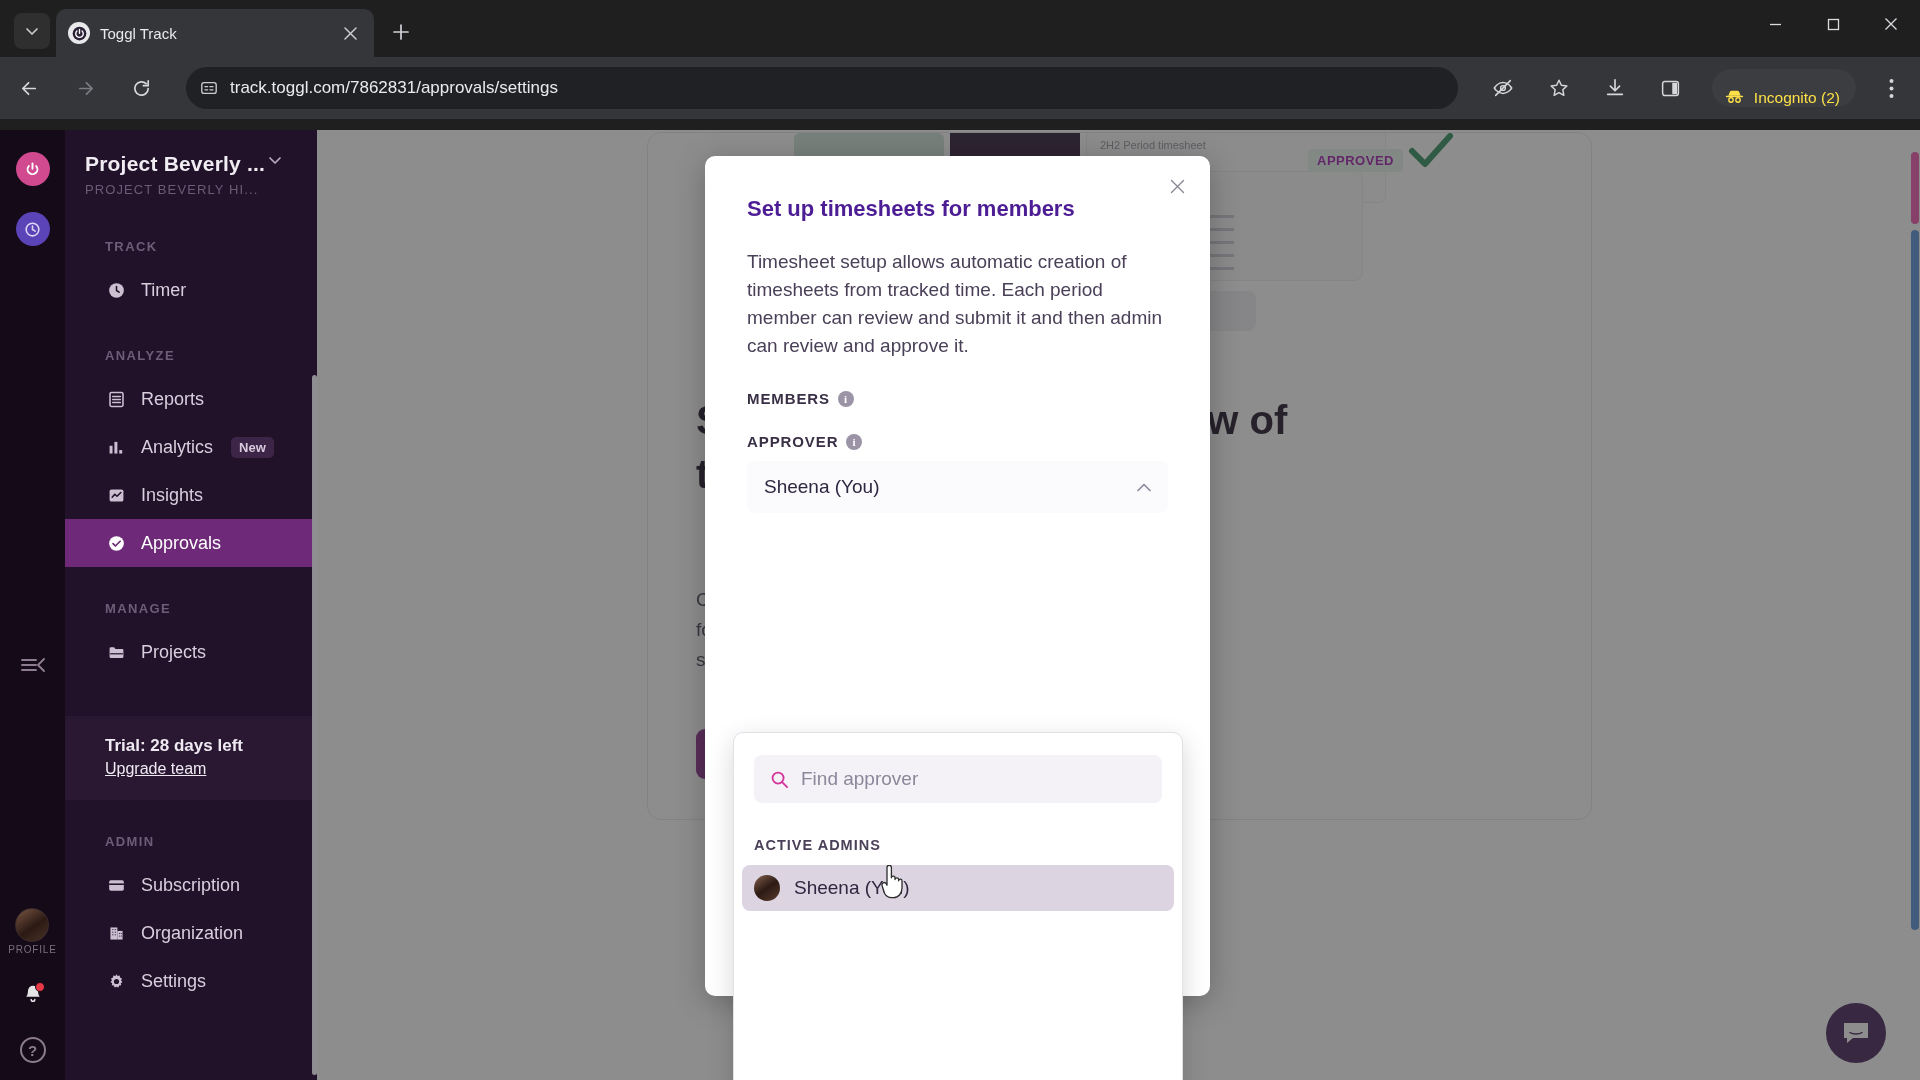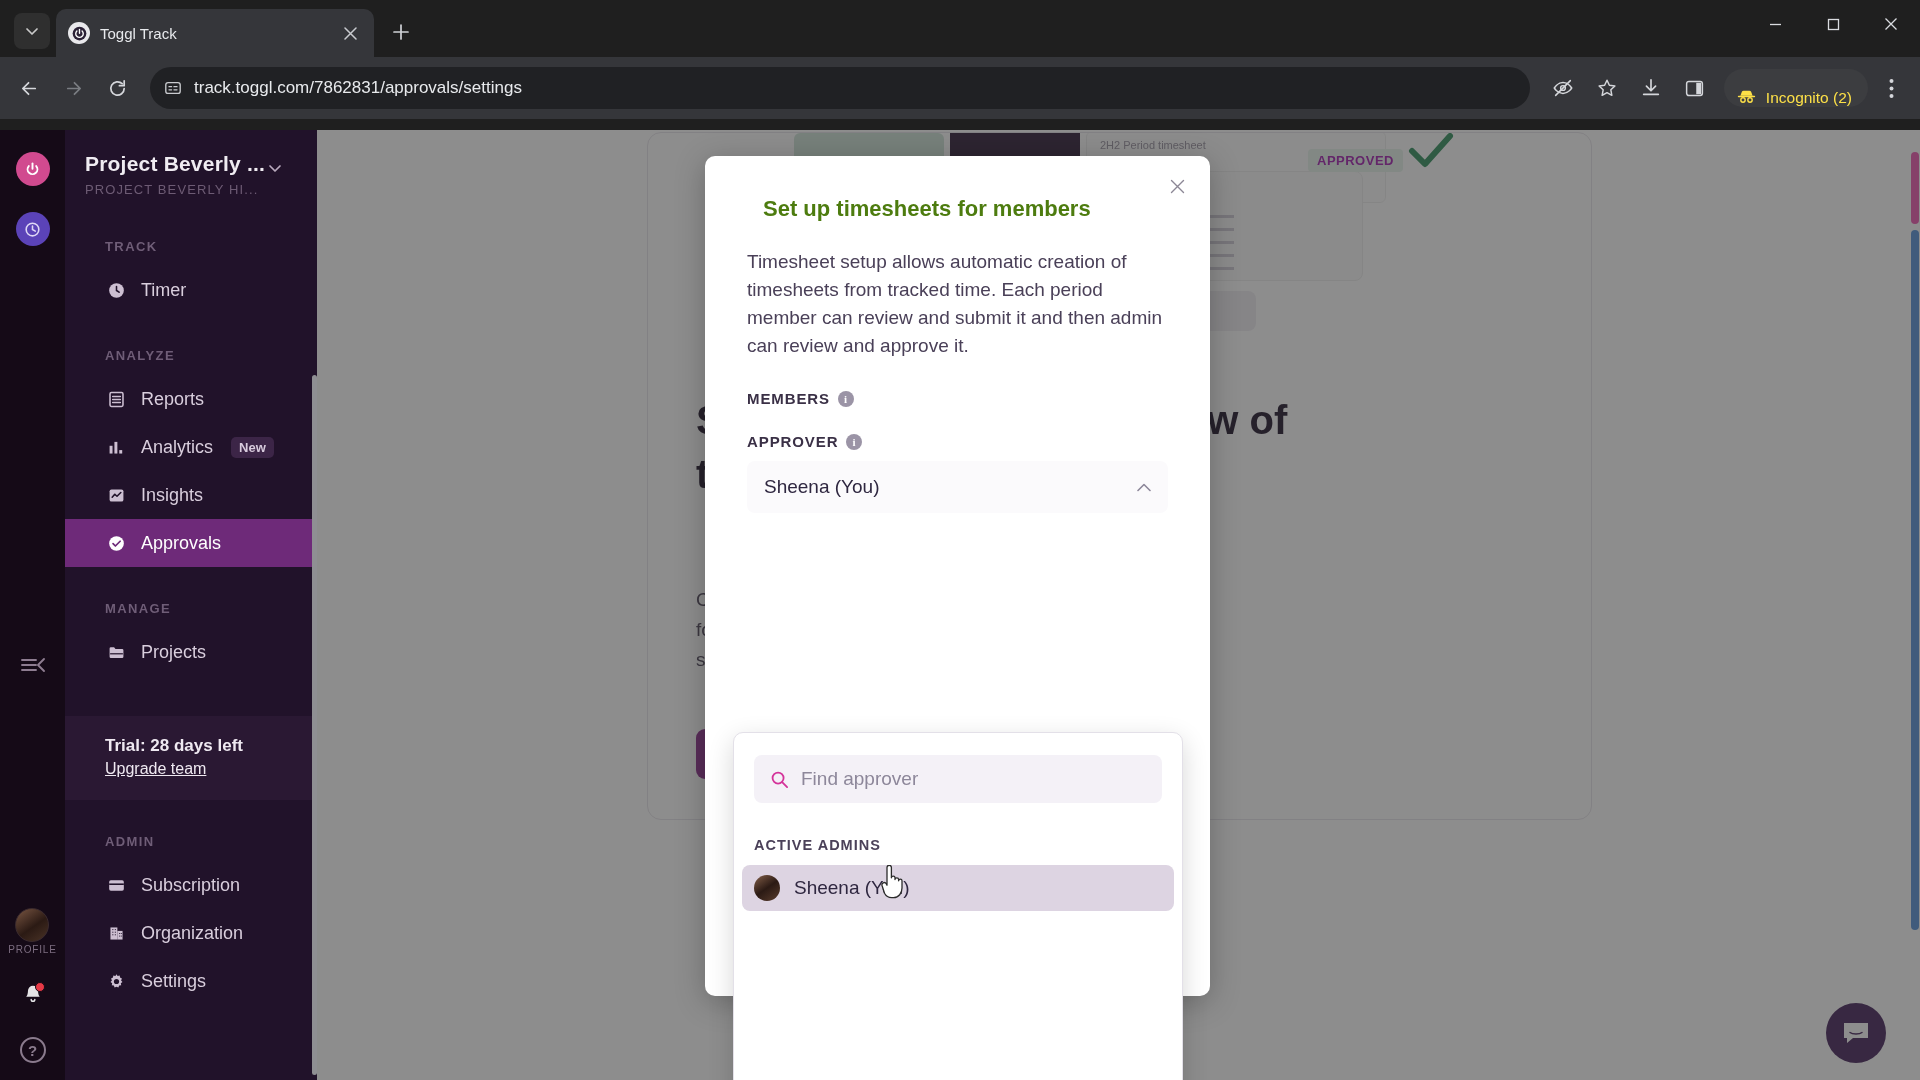--- a/index.html
+++ b/index.html
@@ -50,7 +50,7 @@
 
   .toolbar {
     height: 62px; background: #35363a; display: flex; align-items: center;
-    padding: 0 8px; gap: 2px;
+    padding: 0 8px; gap: 14px;
   }
   .tbtn {
     width: 42px; height: 42px; border-radius: 50%; display: flex;

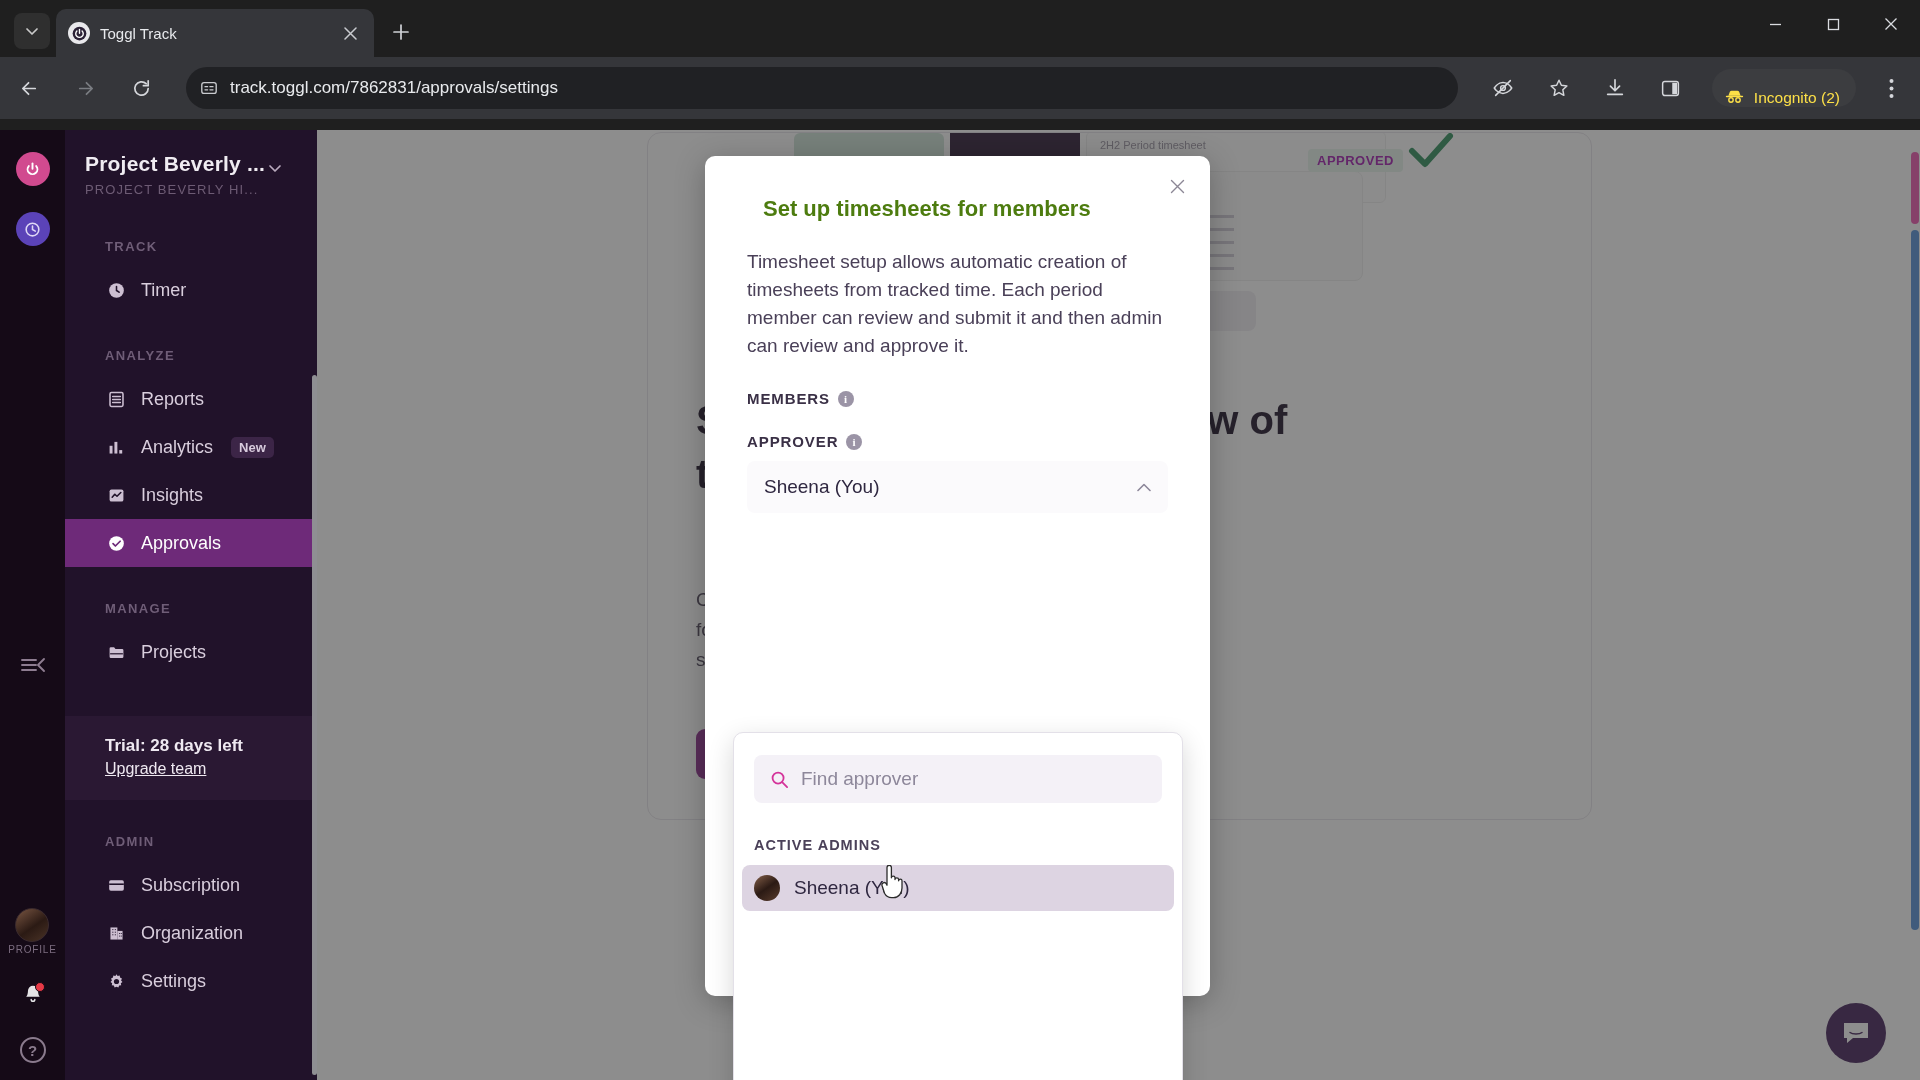--- a/index.html
+++ b/index.html
@@ -96,7 +96,7 @@
     background: #21122a; color:#cfc3d4; overflow:hidden;
   }
   .ws-header { padding: 22px 20px 8px 20px; }
-  .ws-title { display:flex; align-items:flex-end; gap:2px; }
+  .ws-title { display:flex; align-items:flex-start; gap:2px; }
   .ws-name { font-size: 21px; font-weight: bold; color: #f0ecf2; letter-spacing:.2px;}
   .ws-sub { font-size: 13px; letter-spacing: 1.1px; color: #6d5b74; margin-top: 6px; }
   .nav-section { font-size: 13px; letter-spacing: 1.4px; color: #6f5d77;

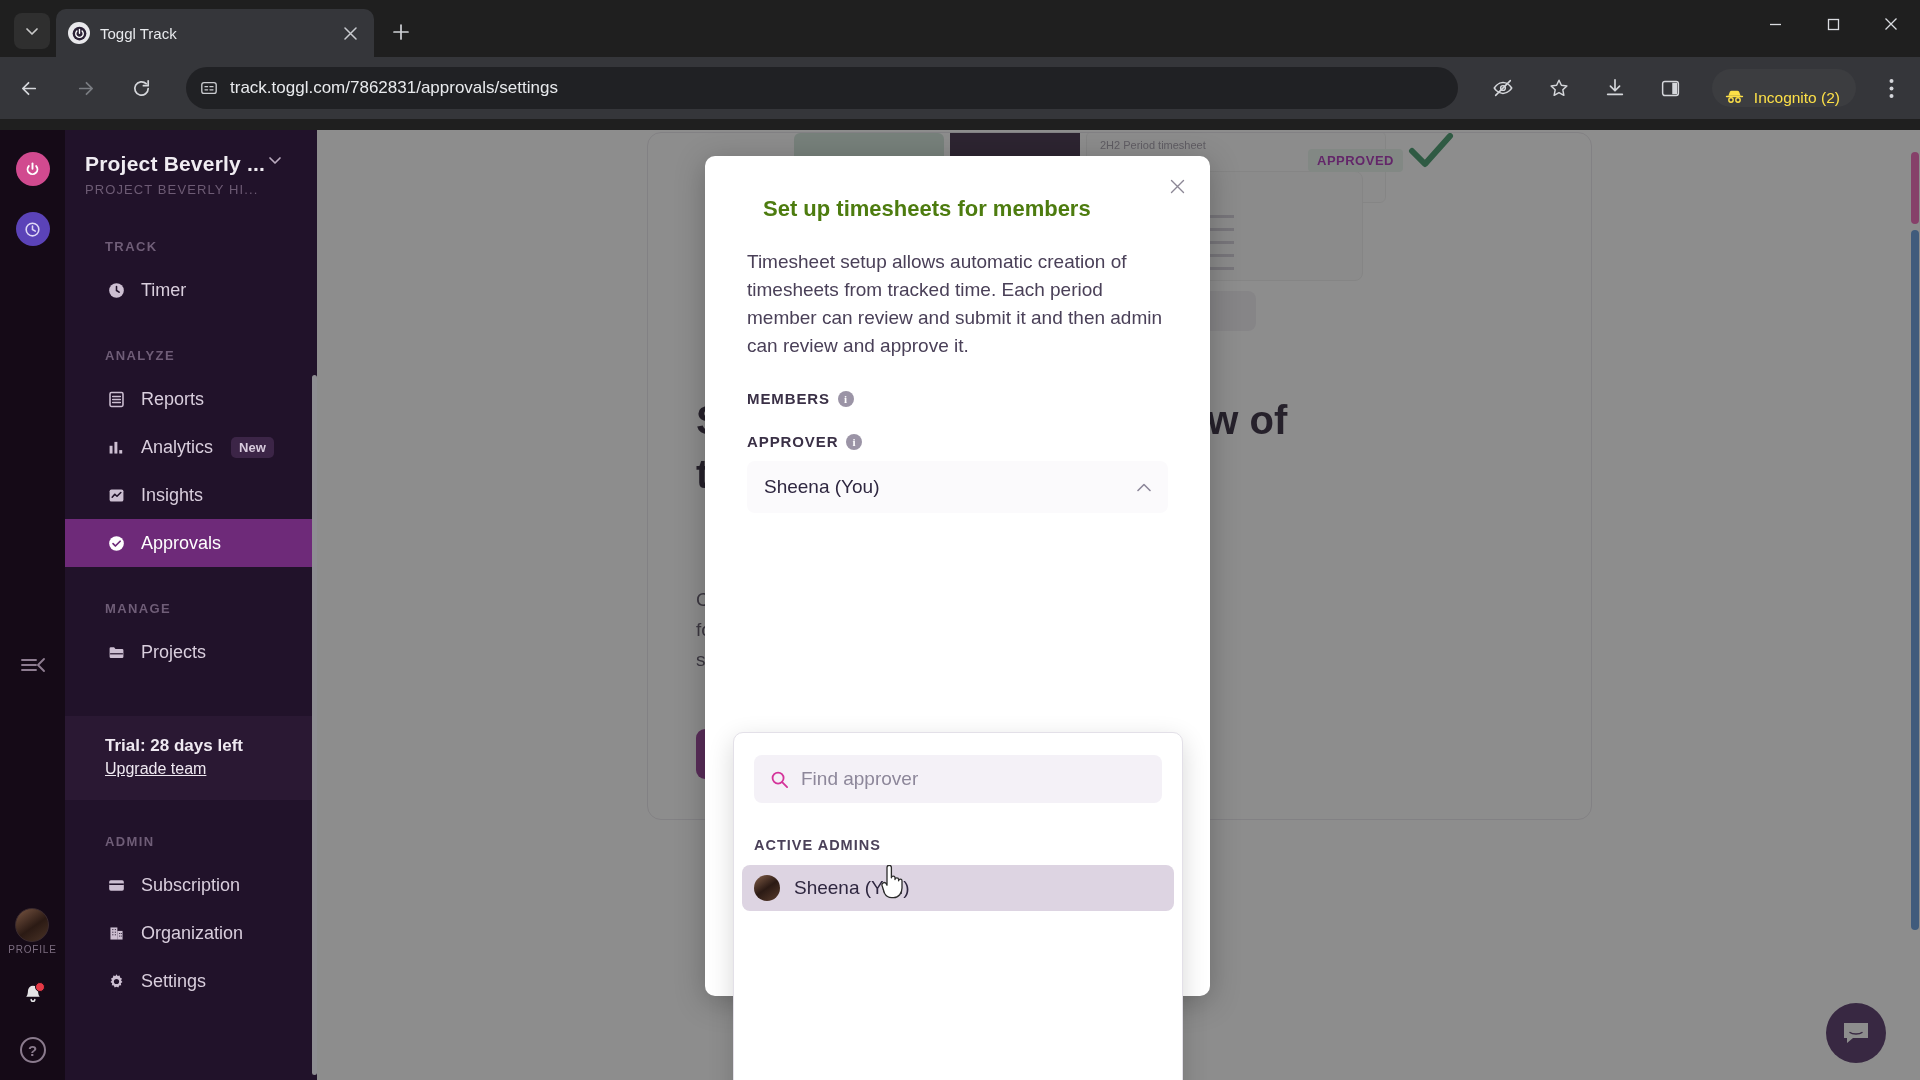--- a/index.html
+++ b/index.html
@@ -177,7 +177,7 @@
     position:absolute; right: 20px; top: 17px; width: 26px; height: 26px;
     display:flex;align-items:center;justify-content:center; color:#8c8795; font-size: 19px;
   }
-  .modal-title { padding: 40px 42px 0 42px; font-size: 22px; font-weight: bold; color: #4d7c0f; margin-left: 16px; }
+  .modal-title { padding: 40px 42px 0 42px; font-size: 22px; font-weight: bold; color: #4c1d95; }
   .modal-desc { padding: 26px 42px 0 42px; font-size: 19px; line-height: 28px; color: #4a4058; }
   .field-label {
     display:flex; align-items:center; gap: 8px; padding: 0 42px;

